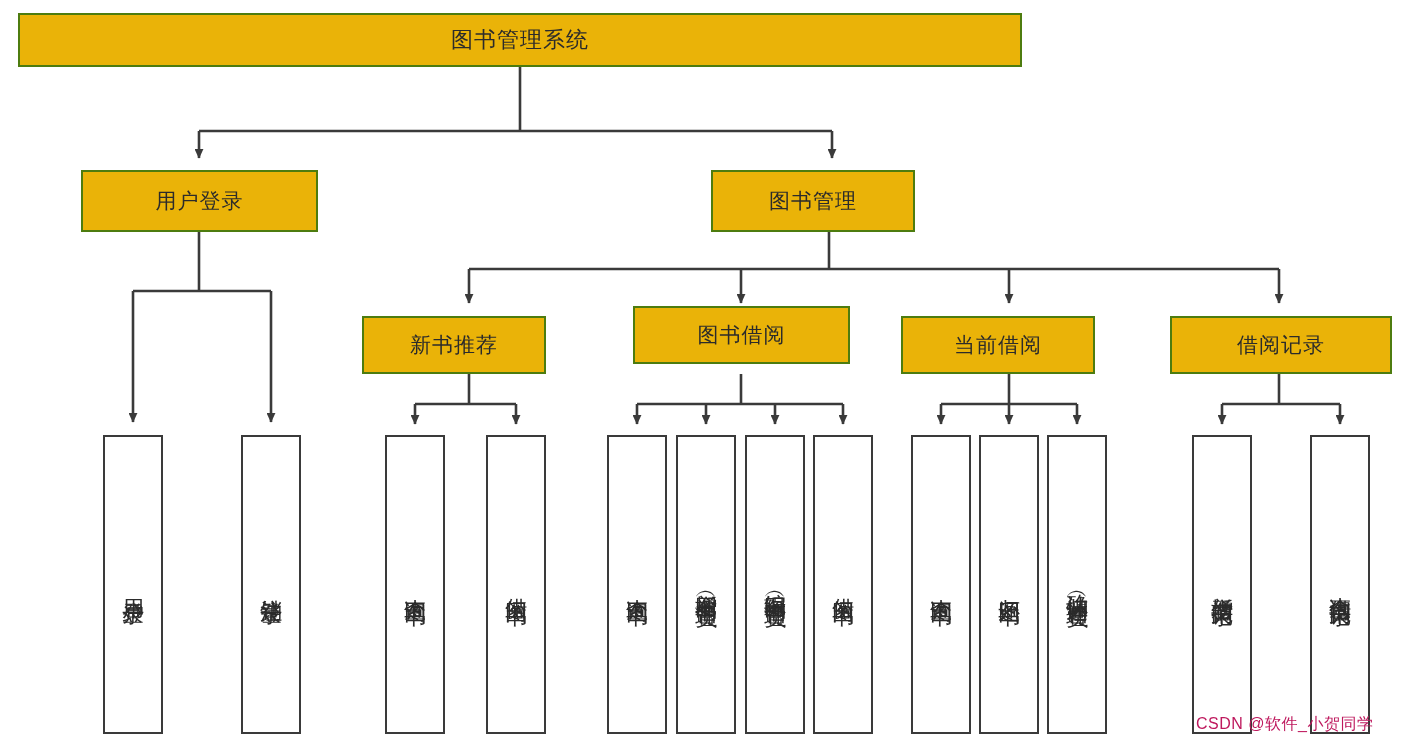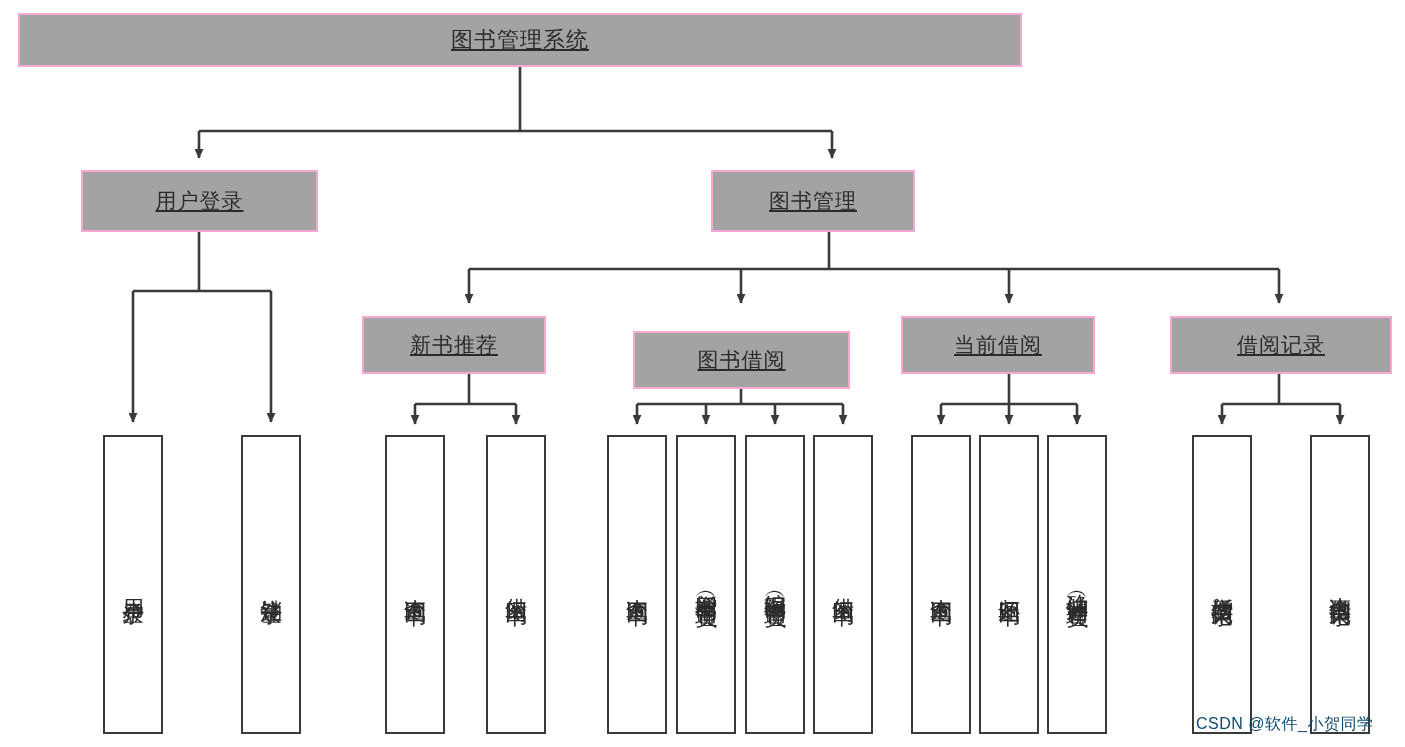--- a/index.html
+++ b/index.html
@@ -28,13 +28,12 @@
   .node {
     position: absolute;
     box-sizing: border-box;
-    border: 2px solid #f9a8d4;
-    background: #a3a3a3;
+    border: 2px solid #4d7c0f;
+    background: #eab308;
     display: flex;
     align-items: center;
     justify-content: center;
     color: #2b2b2b;
-    text-decoration: underline;
   }
   .node.horiz {
     font-size: 21px;

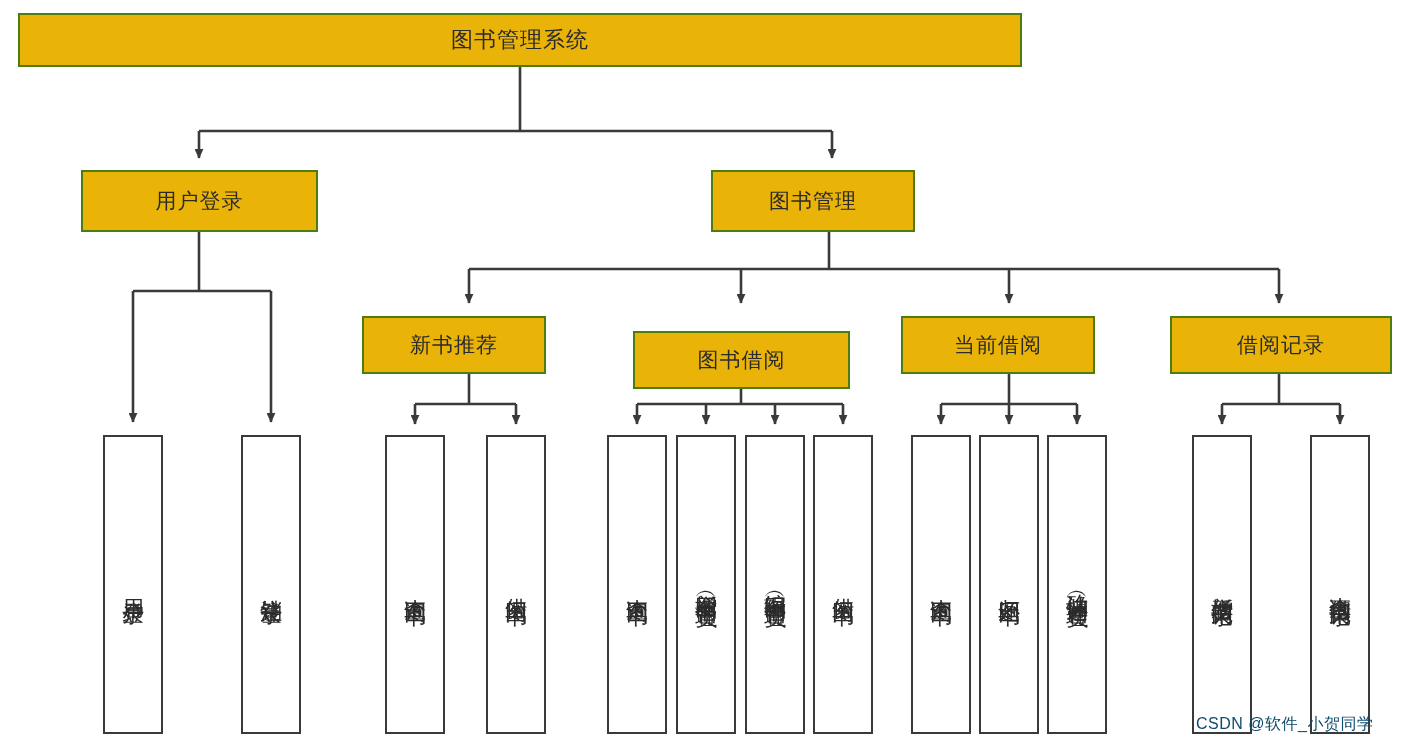--- a/index.html
+++ b/index.html
@@ -140,7 +140,7 @@
   <div class="node horiz" style="left:362px; top:316px; width:184px; height:58px;">
     <span>新书推荐</span>
   </div>
-  <div class="node horiz" style="left:633px; top:331px; width:217px; height:58px;">
+  <div class="node horiz" style="left:633px; top:306px; width:217px; height:58px;">
     <span>图书借阅</span>
   </div>
   <div class="node horiz" style="left:901px; top:316px; width:194px; height:58px;">

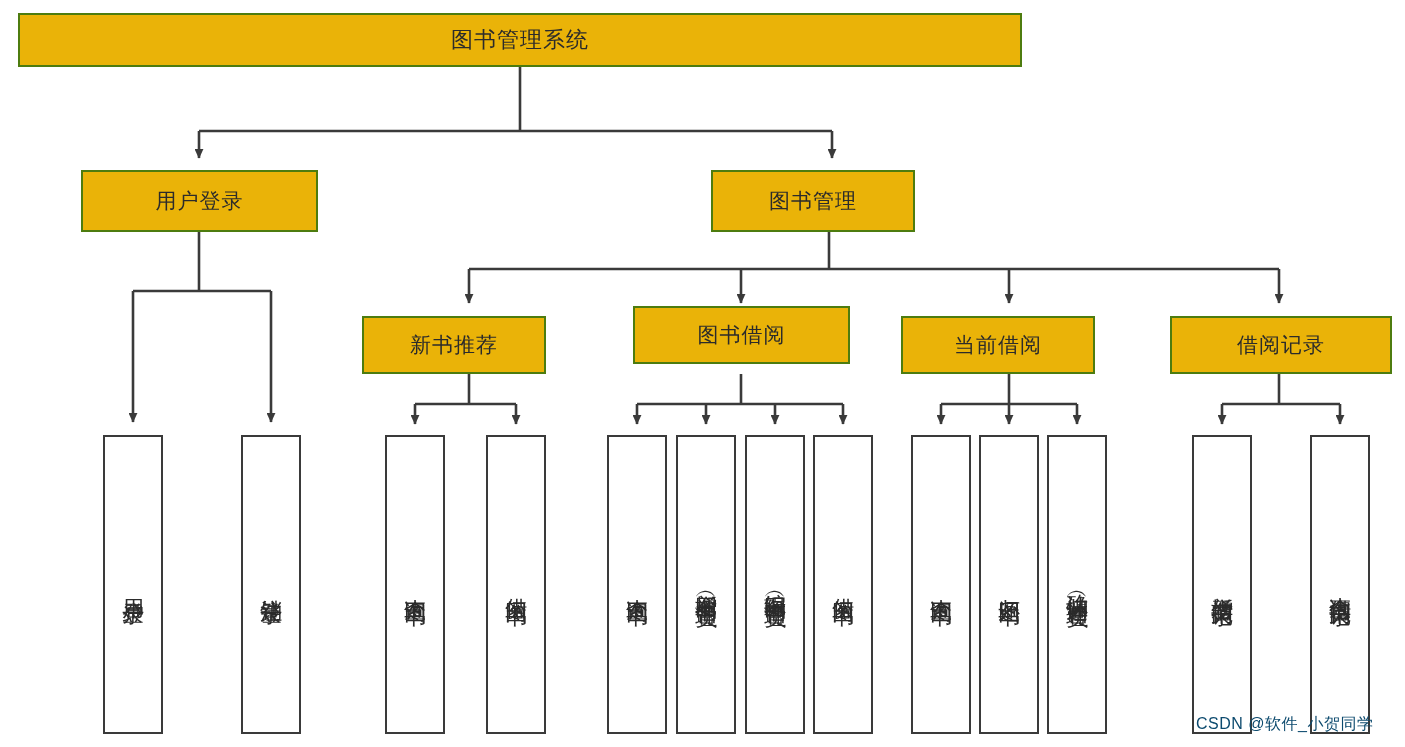--- a/index.html
+++ b/index.html
@@ -66,7 +66,7 @@
   .watermark {
     position: absolute;
     font-size: 16px;
-    color: #0c4a6e;
+    color: #be185d;
     white-space: nowrap;
     letter-spacing: 0.5px;
   }

